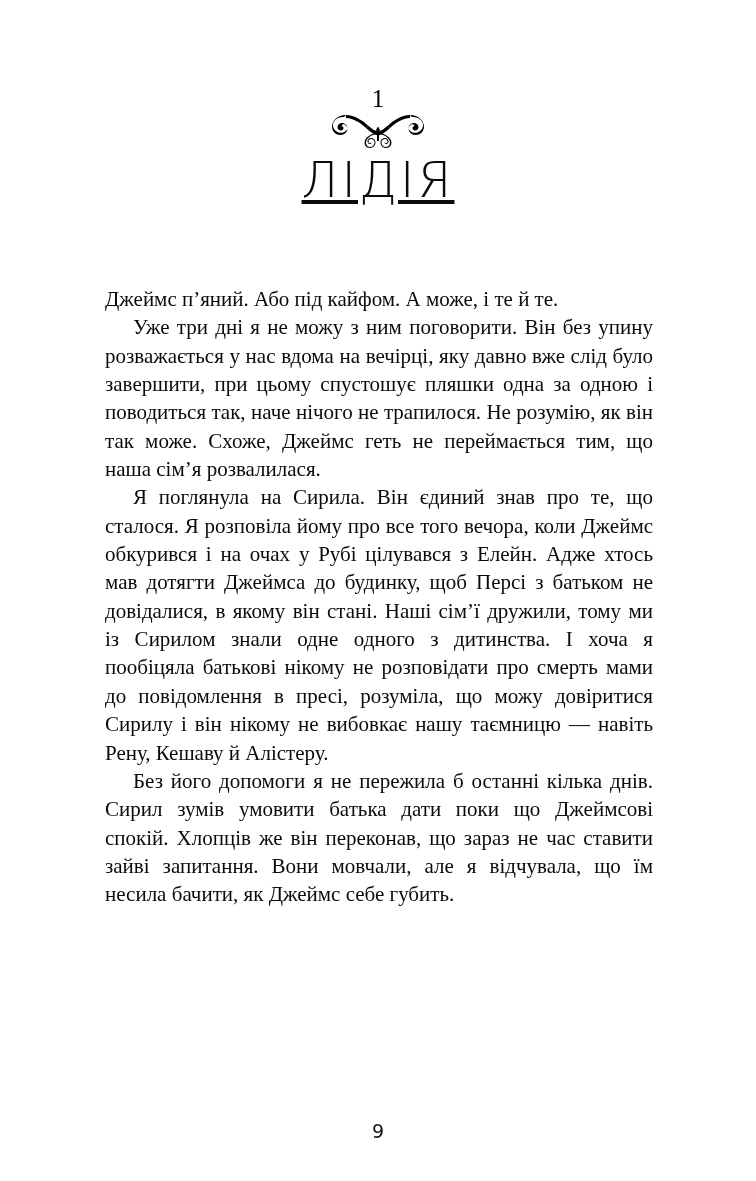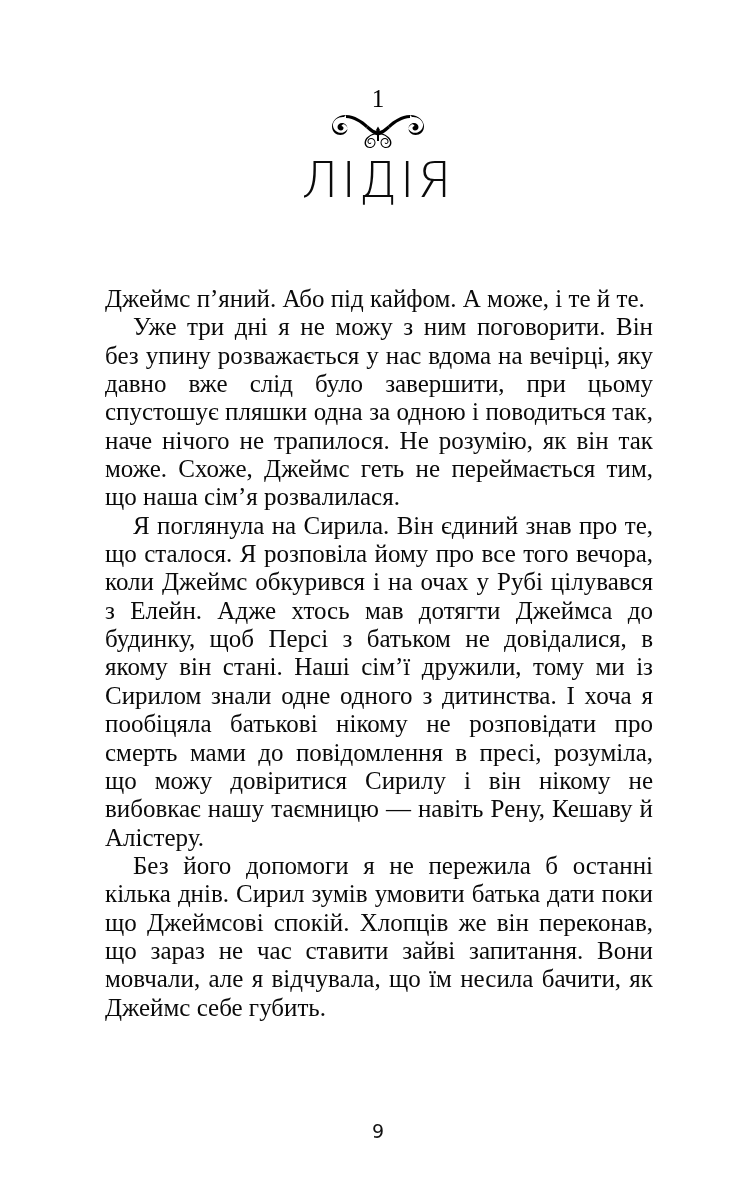--- a/index.html
+++ b/index.html
@@ -75,6 +75,7 @@
     color: #0b0b0b;
     text-align: center;
     margin-top: 6px;
+    text-decoration: underline;
   }
 
   

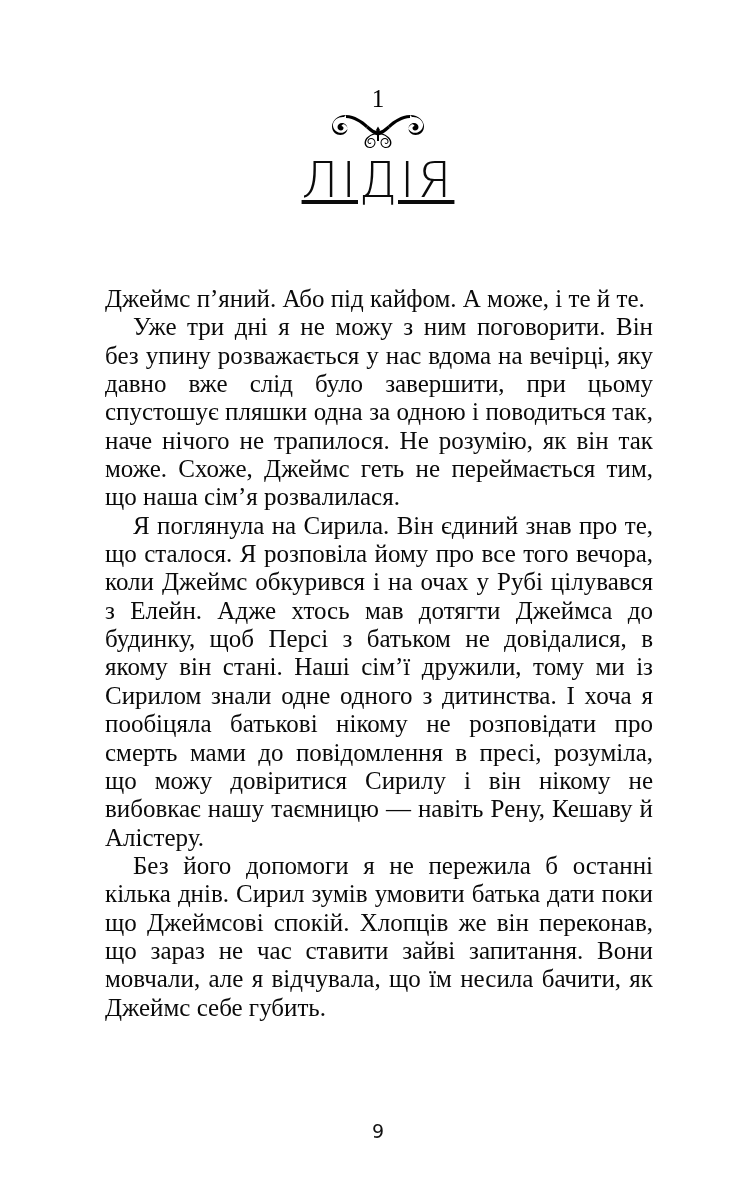--- a/index.html
+++ b/index.html
@@ -87,7 +87,7 @@
     text-align: justify;
     text-justify: inter-word;
     font-family: "Liberation Serif", "DejaVu Serif", serif;
-    font-size: 25px;
+    font-size: 21px;
     line-height: 28.35px;
     color: #0a0a0a;
     hyphens: manual;

